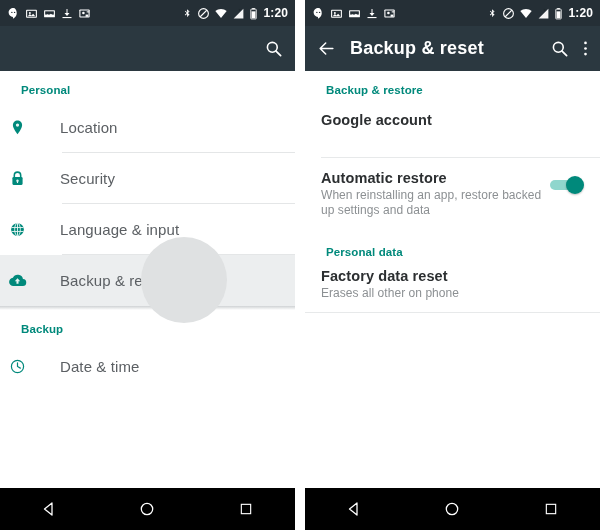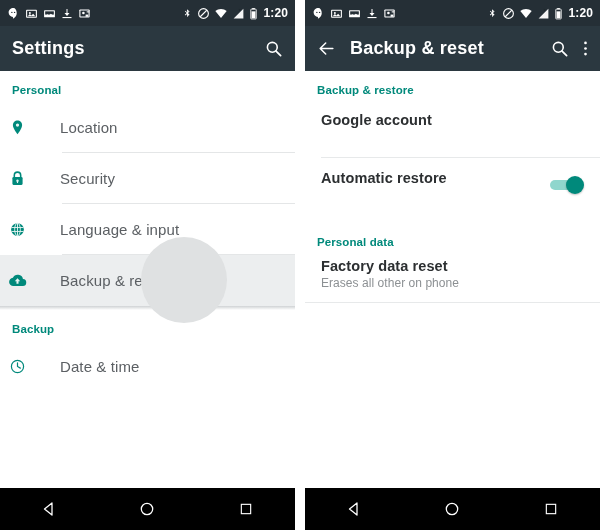--- a/index.html
+++ b/index.html
@@ -256,7 +256,6 @@
     </div>
 
     <div class="appbar">
-      <span class="appbar-title">Settings</span>
       <span class="spacer"></span>
       <span class="act">
         <svg width="19" height="19" viewBox="0 0 24 24">

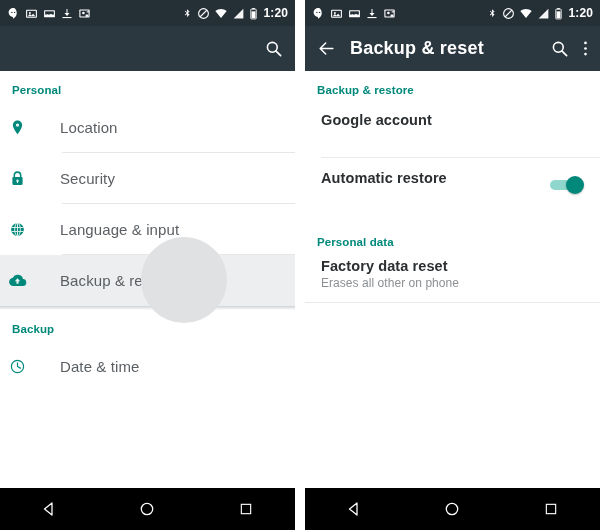--- a/index.html
+++ b/index.html
@@ -81,7 +81,7 @@
     color: #00897b;
     font-size: 11.5px;
     font-weight: bold;
-    padding: 13px 0 6px 12px;
+    padding: 13px 0 6px 21px;
     letter-spacing: 0.1px;
   }
 

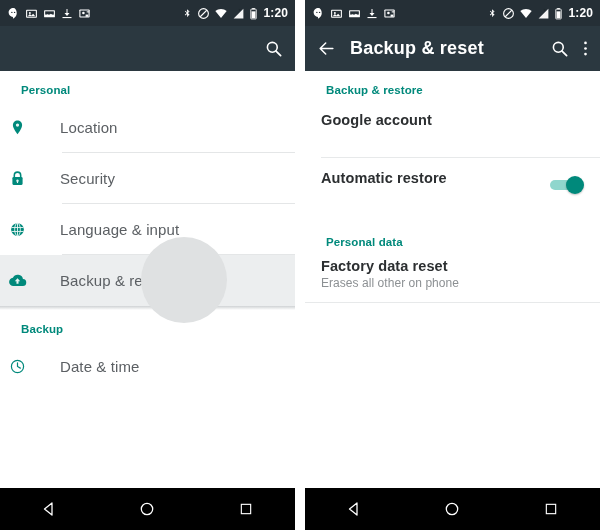--- a/index.html
+++ b/index.html
@@ -447,6 +447,7 @@
       <div class="prow tall" style="padding-top:12px">
         <span class="ptext">
           <span class="ptitle" style="display:block">Automatic restore</span>
+          <span class="psub" style="display:block">When reinstalling an app, restore backed up settings and data</span>
         </span>
         <span class="switch">
           <span class="track"></span>

